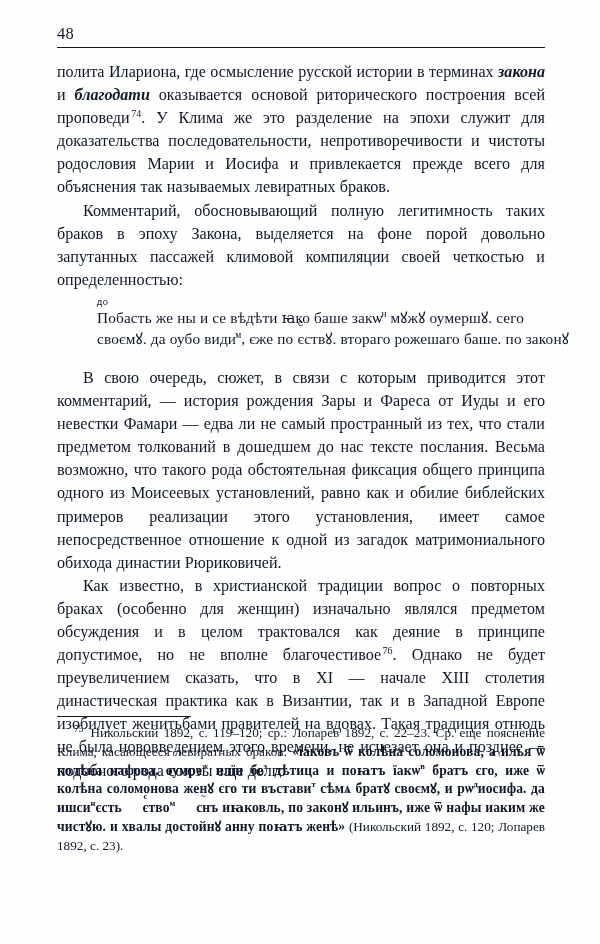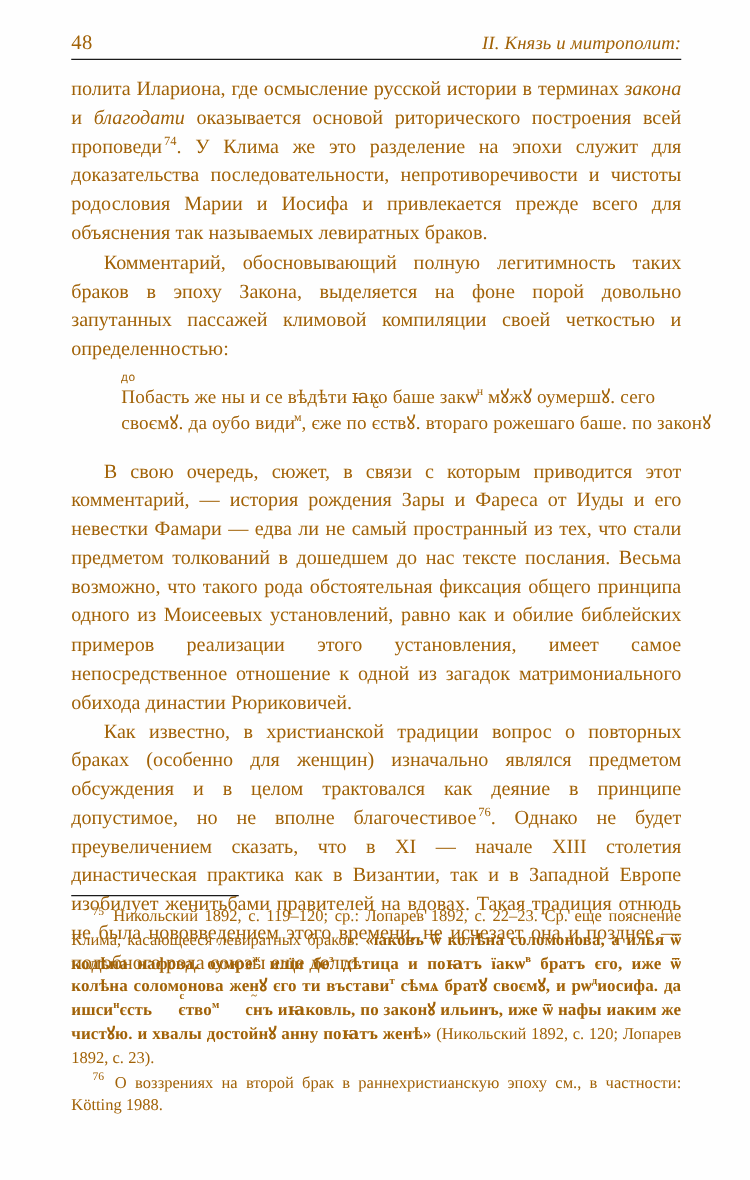--- a/index.html
+++ b/index.html
@@ -14,7 +14,7 @@
     background: #fefefe;
     overflow: hidden;
     font-family: "Liberation Serif", "DejaVu Serif", serif;
-    color: #a16207;
+    color: #0f172a;
   }
   .content {
     position: absolute;

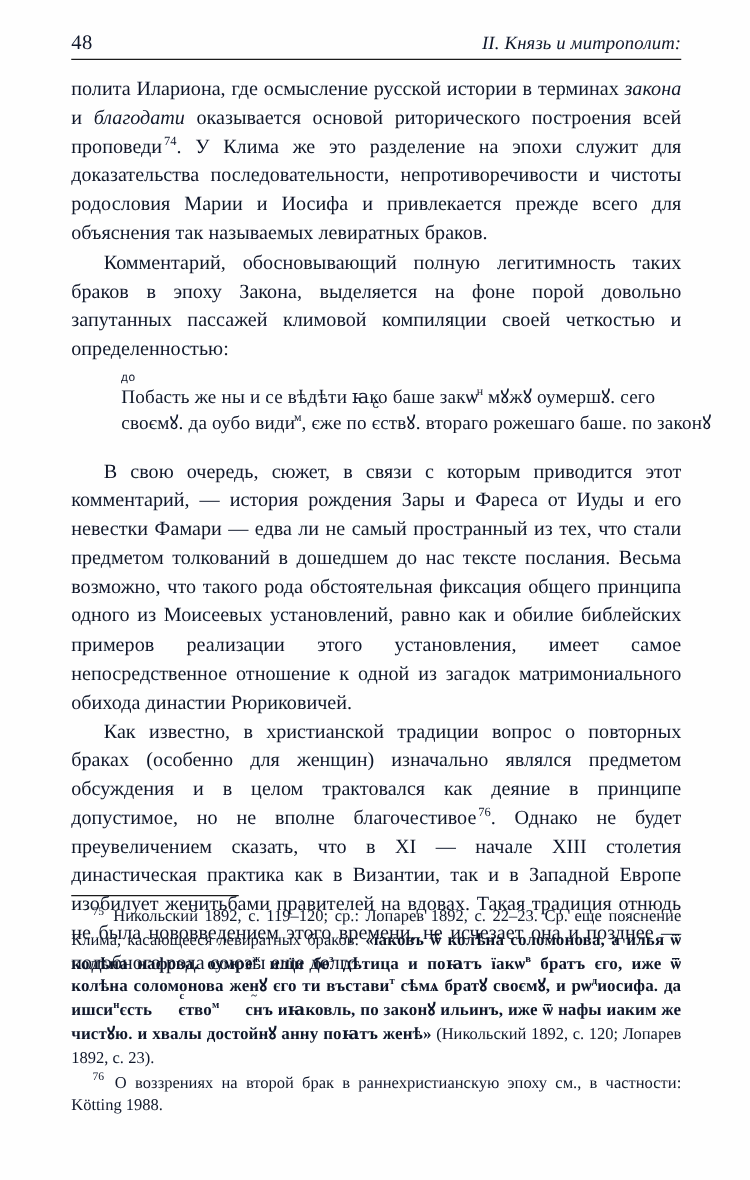--- a/index.html
+++ b/index.html
@@ -179,9 +179,6 @@
 
     <div class="runhead">
       <span class="folio">48</span>
-      <span class="title">
-        <span class="numeral">II.</span><span>Князь и митрополит:</span>
-      </span>
     </div>
     <div class="headrule"></div>
 

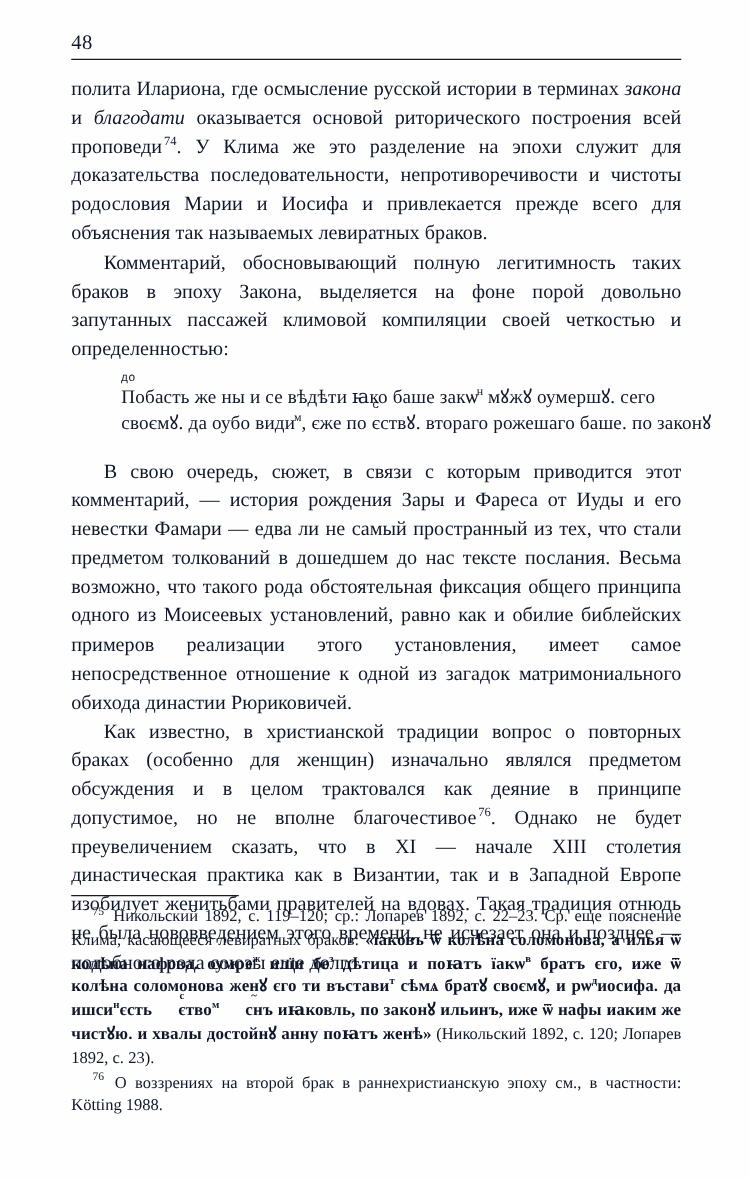--- a/index.html
+++ b/index.html
@@ -69,7 +69,7 @@
   .body p.lastline-left {
     text-align-last: left;
   }
-  i, .it { font-style: italic; }
+  i, .it { font-style: italic; font-weight: bold; }
 
   sup.fn {
     font-size: 10px;

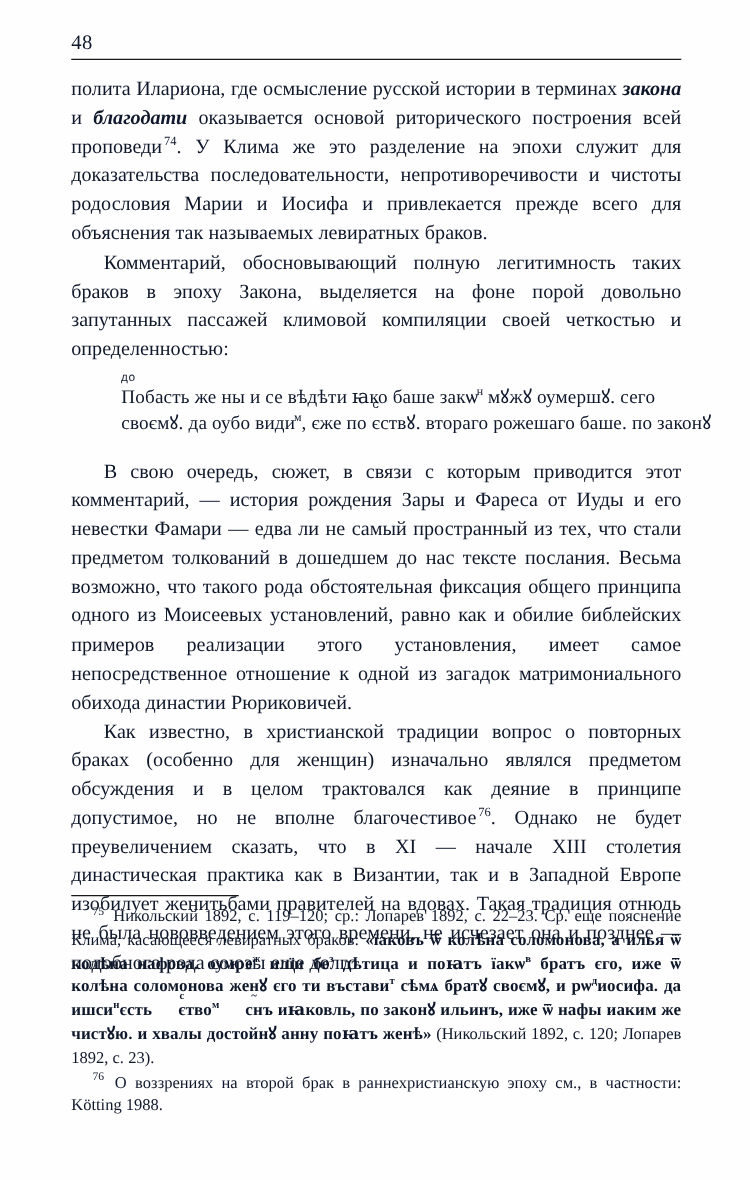--- a/index.html
+++ b/index.html
@@ -200,7 +200,6 @@
   <div class="footnotes">
     <div class="fnrule"></div>
     <p class="ind"><sup class="num">75</sup> Никольский 1892, с. 119–120; ср.: Лопарев 1892, с. 22–23. Ср. еще пояснение Клима, касающееся левиратных браков: <span class="sl">«їаковъ ѿ колѣна соломонова, а илья ѿ колѣна нафова. оумре<sup class="sl">ж</sup> илїи бе<sup class="sl">з</sup> дѣтица и поꙗтъ їакѡ<sup class="sl">в</sup> братъ єго, иже ѿ колѣна соломонова женꙋ єго ти въстави<sup class="sl">т</sup> сѣмѧ братꙋ своємꙋ, и рѡ<sup class="sl">д</sup>иосифа. да ишси<sup class="sl">н</sup>єсть <span class="tit">є<span class="mark">с</span></span>тво<sup class="sl">м</sup> <span class="tit">сн<span class="mark">~</span></span>ъ иꙗковль, по законꙋ ильинъ, иже ѿ нафы иаким же чистꙋю. и хвалы достойнꙋ анну поꙗтъ женѣ»</span> (Никольский 1892, с. 120; Лопарев 1892, с. 23).</p>
-    <p class="ind"><sup class="num">76</sup> О воззрениях на второй брак в раннехристианскую эпоху см., в частности: Kötting 1988.</p>
   </div>
 
 </div>

